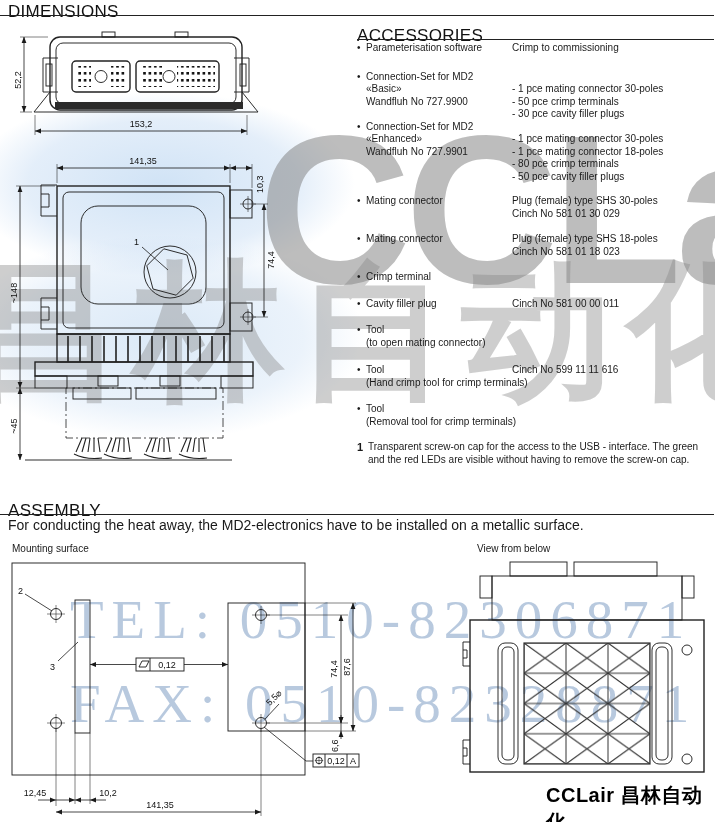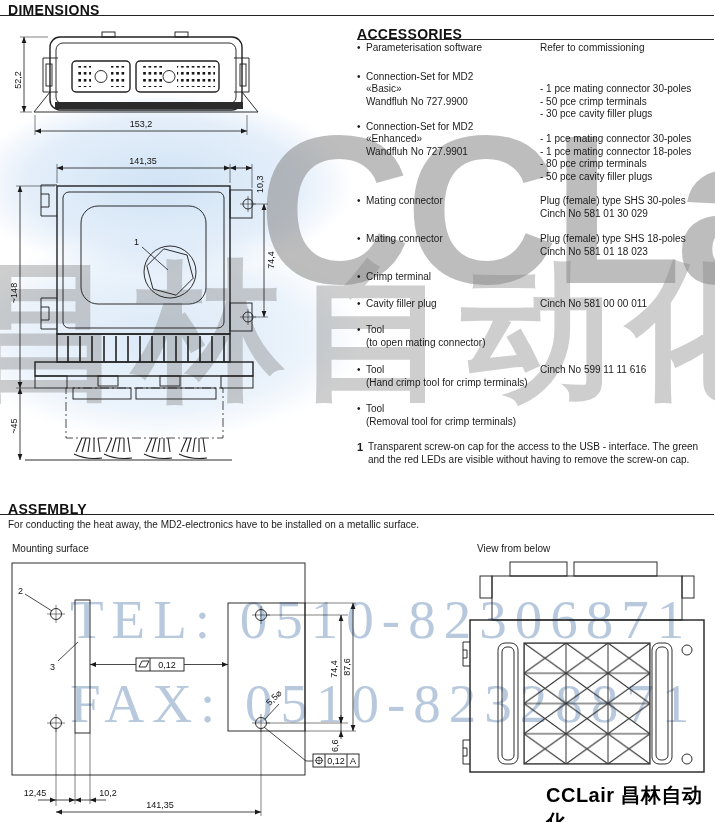--- a/index.html
+++ b/index.html
@@ -6,7 +6,7 @@
   #page{position:relative;width:715px;height:822px;background:#ffffff;overflow:hidden;
         font-family:"Liberation Sans",sans-serif;color:#1a1a1a}
   .abs{position:absolute}
-  .sec{font-weight:bold;font-size:14px;letter-spacing:.3px;color:#111}
+  .sec{font-weight:normal;font-size:17px;letter-spacing:.3px;color:#111}
   .rule{border-top:1.6px solid #222;height:0}
   .note{font-size:10px;line-height:12.5px}
   .dwg-label{font-size:10px}

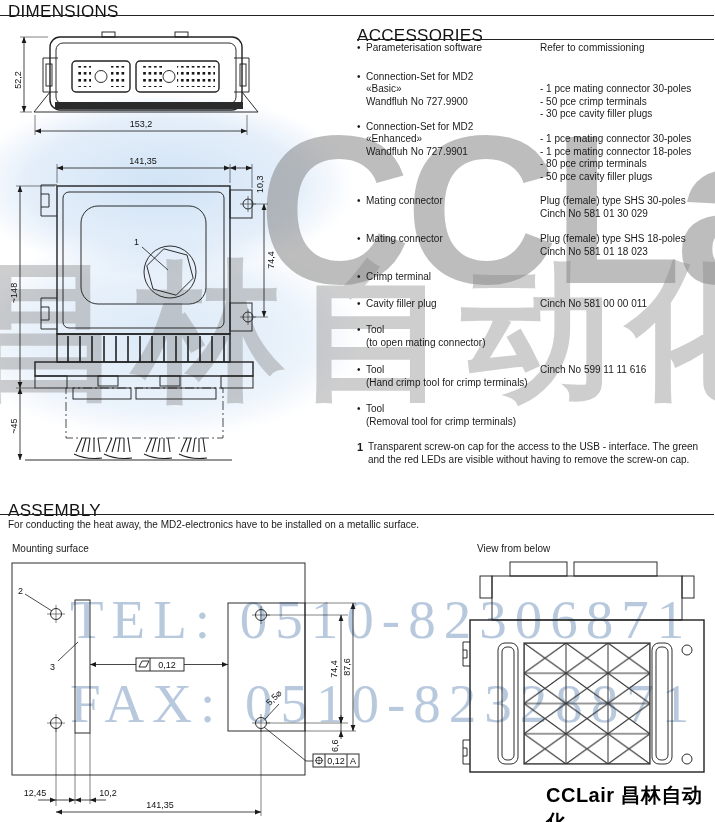--- a/index.html
+++ b/index.html
@@ -15,7 +15,7 @@
   #acc-list{position:absolute;left:357px;top:42px;width:357px}
   .acc-row{display:flex;align-items:flex-start;margin-bottom:13px}
   .bullet{width:9px;font-size:10px;line-height:12.5px;flex-shrink:0}
-  .acc-label{width:174px;flex-shrink:0;font-size:10px;line-height:12.5px;white-space:pre}
+  .acc-label{width:146px;flex-shrink:0;font-size:10px;line-height:12.5px;white-space:pre}
   .acc-value{flex:1;font-size:10px;line-height:12.5px;white-space:pre}
   .voff{padding-top:12.5px}
   .foot-row{display:flex;margin-top:0}

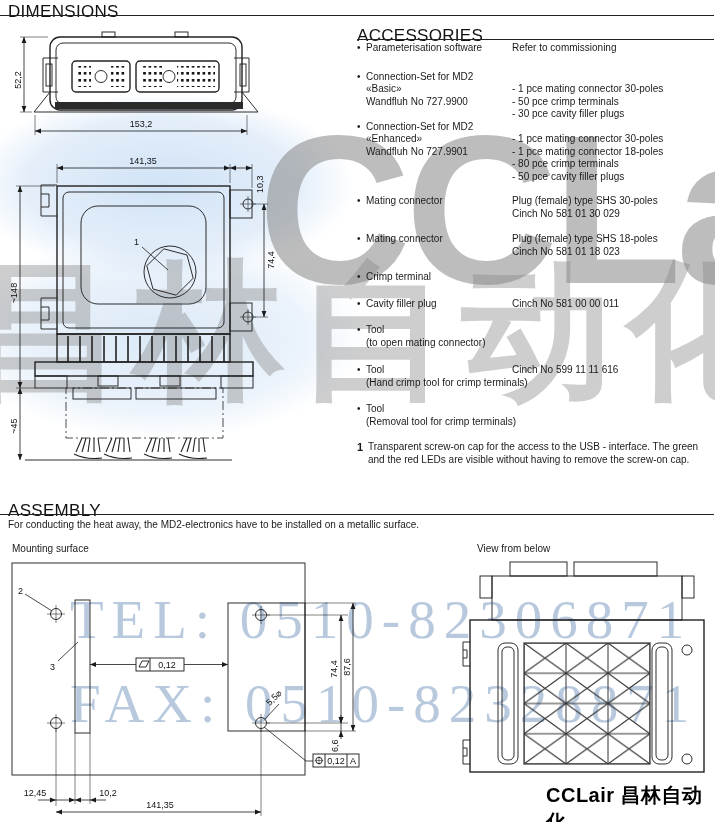--- a/index.html
+++ b/index.html
@@ -166,7 +166,7 @@
     <div class="acc-row" style="margin-bottom:16px">
       <span class="bullet">•</span>
       <div class="acc-label">Parameterisation software</div>
-      <div class="acc-value">Refer to commissioning</div>
+      <div class="acc-value">Crimp to commissioning</div>
     </div>
     <div class="acc-row" style="margin-bottom:0">
       <span class="bullet">•</span>

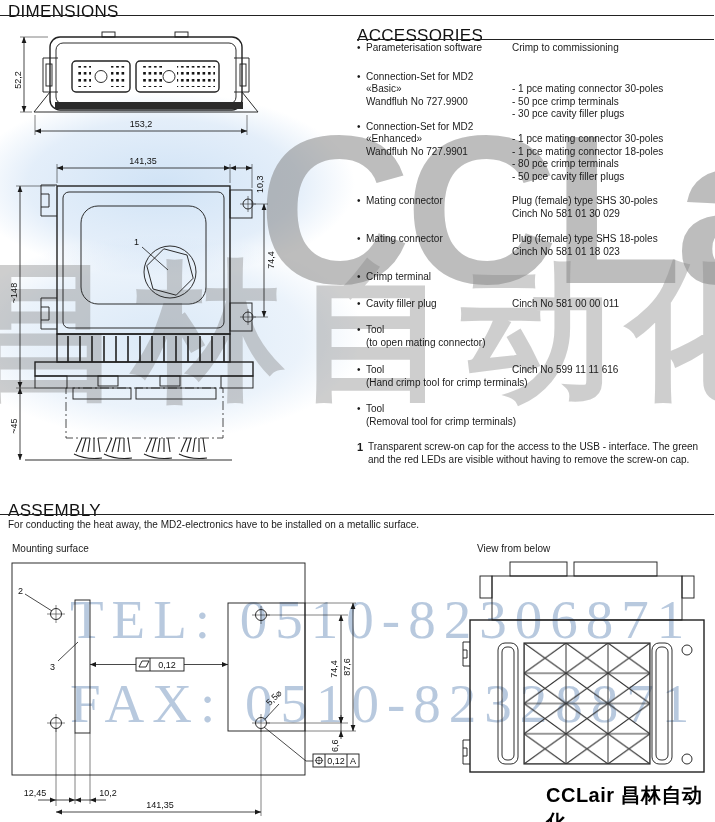--- a/index.html
+++ b/index.html
@@ -8,7 +8,7 @@
   .abs{position:absolute}
   .sec{font-weight:normal;font-size:17px;letter-spacing:.3px;color:#111}
   .rule{border-top:1.6px solid #222;height:0}
-  .note{font-size:10px;line-height:12.5px}
+  .note{font-size:14px;line-height:12.5px}
   .dwg-label{font-size:10px}
 
   

